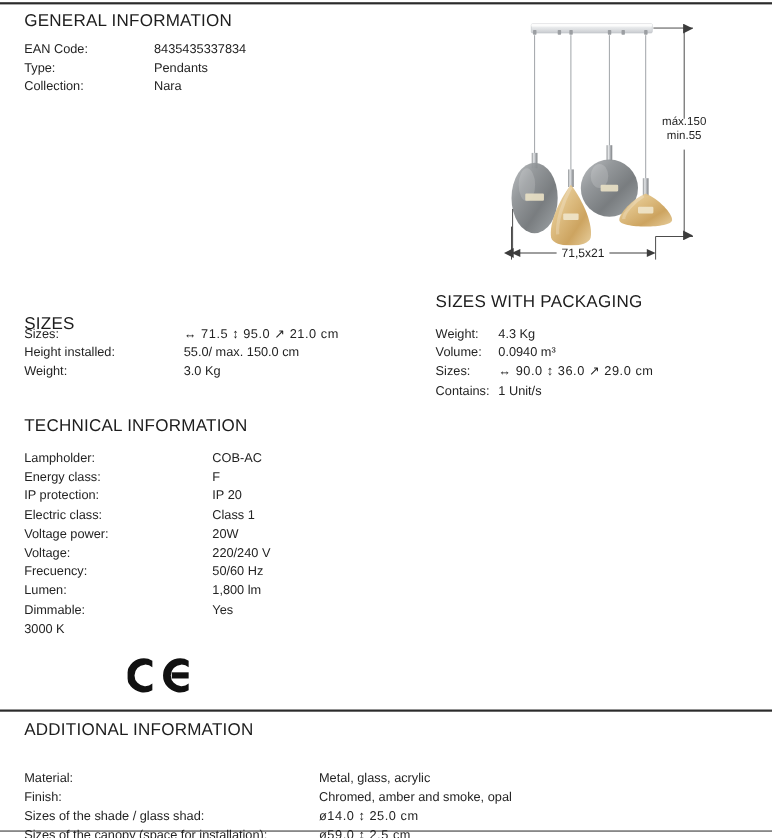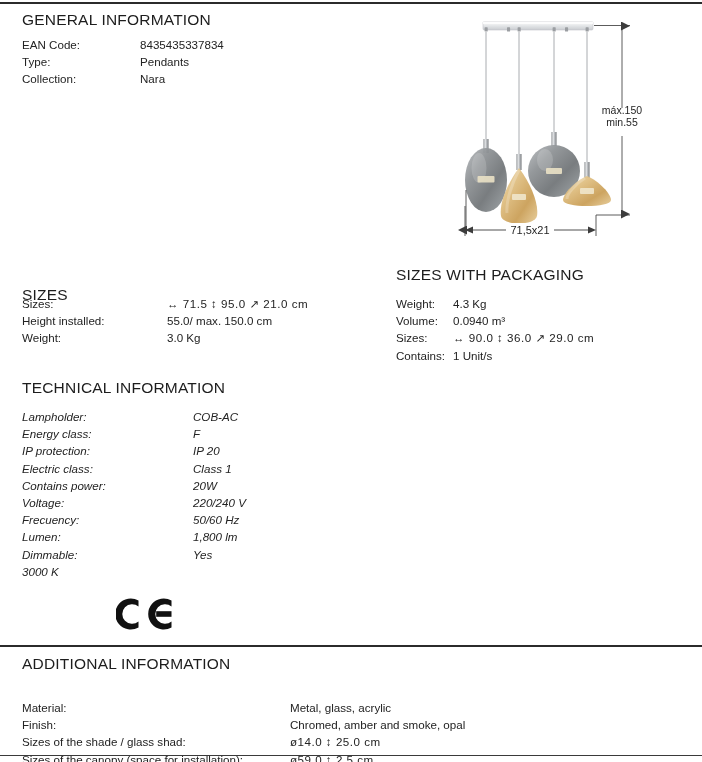--- a/index.html
+++ b/index.html
@@ -151,7 +151,7 @@
 
   <div class="section-title" style="left:22px; top:379px;">TECHNICAL INFORMATION</div>
 
-  <div class="spec" id="tech-spec" style="left:22px; top:408px;font-style:italic;">
+  <div class="spec" id="tech-spec" style="left:22px; top:408px;">
     <div class="row">
       <span class="lbl">Lampholder:</span>
       <span class="val">COB-AC</span>

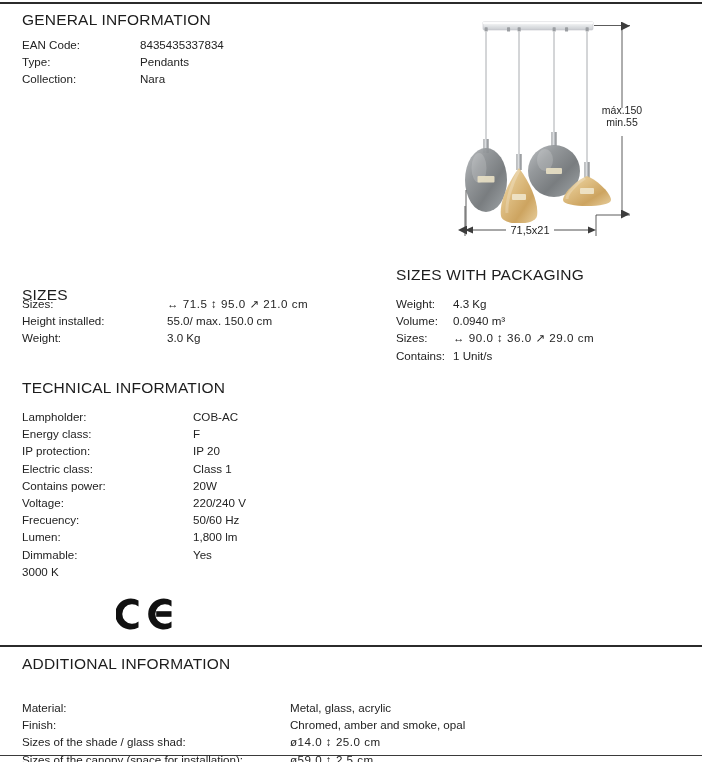--- a/index.html
+++ b/index.html
@@ -169,7 +169,7 @@
       <span class="val">Class 1</span>
     </div>
     <div class="row">
-      <span class="lbl">Contains power:</span>
+      <span class="lbl">Voltage power:</span>
       <span class="val">20W</span>
     </div>
     <div class="row">

